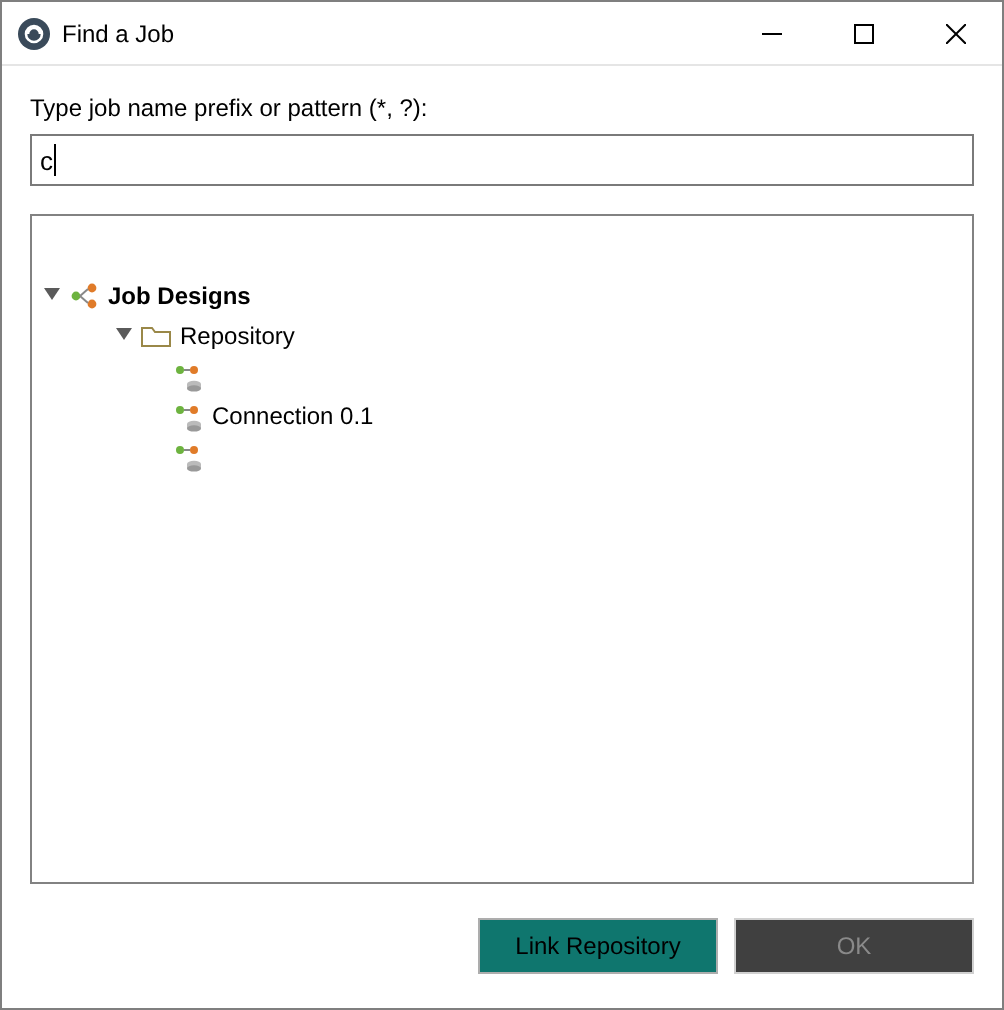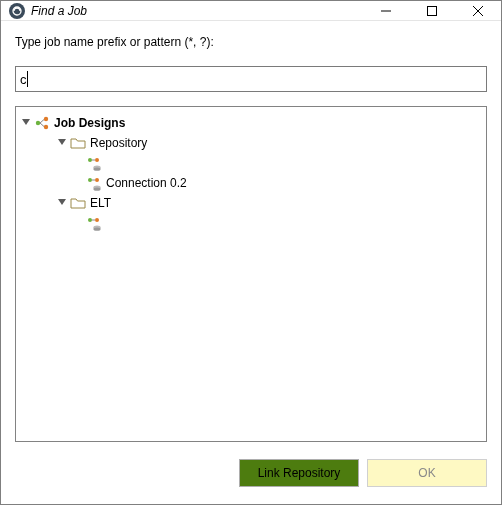--- a/index.html
+++ b/index.html
@@ -4,7 +4,7 @@
   <style>
     * { box-sizing: border-box; margin: 0; padding: 0; font-family: "Segoe UI", Tahoma, sans-serif; font-size: 12px; }
     body { background: #fff; width: 502px; height: 505px; border: 1px solid #7f7f7f; display: flex; flex-direction: column; }
-    .titlebar { height: 20px; display: flex; align-items: center; padding-left: 8px; border-bottom: 1px solid #e5e5e5; font-style: italic; }
+    .titlebar { height: 32px; display: flex; align-items: center; padding-left: 8px; border-bottom: 1px solid #e5e5e5; }
     .titlebar .app-icon { width: 16px; height: 16px; border-radius: 50%; background: #3a4a5a; display: flex; align-items: center; justify-content: center; margin-right: 6px; }
     .titlebar .app-icon svg { width: 10px; height: 10px; }
     .titlebar .title { flex: 1; color: #000; }

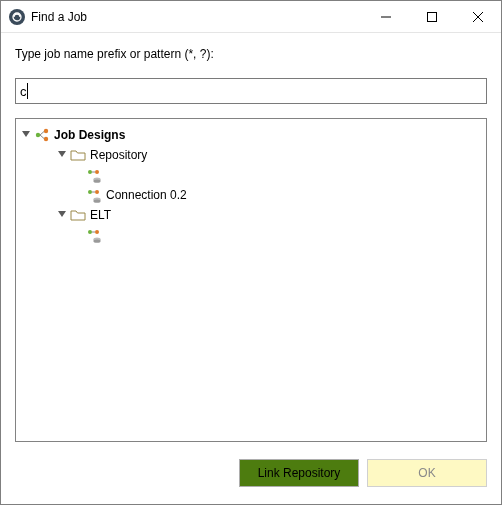--- a/index.html
+++ b/index.html
@@ -12,7 +12,7 @@
     .winbtn { width: 46px; display: flex; align-items: center; justify-content: center; }
     .winbtn svg { stroke: #000; stroke-width: 1; fill: none; }
     .content { flex: 1; padding: 14px 14px 0 14px; display: flex; flex-direction: column; }
-    .label { color: #000; margin-bottom: 17px; }
+    .label { color: #000; margin-bottom: 6px; }
     .input-wrap { border: 1px solid #7a7a7a; padding: 2px 4px; display: flex; align-items: center; height: 26px; margin-bottom: 14px; }
     .input-wrap .val { font-size: 13px; color: #000; letter-spacing: 0; }
     .caret { width: 1px; height: 16px; background: #000; animation: blink 1s step-end infinite; }

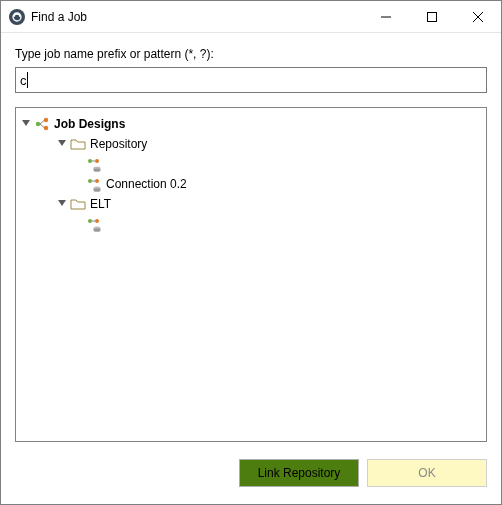--- a/index.html
+++ b/index.html
@@ -18,7 +18,7 @@
     .caret { width: 1px; height: 16px; background: #000; animation: blink 1s step-end infinite; }
     @keyframes blink { 50% { opacity: 0; } }
     .tree-panel { flex: 1; border: 1px solid #828282; background: #fff; padding: 6px 4px; overflow: auto; }
-    .tree { list-style: none; }
+    .tree { list-style: none; margin-top: 24px; }
     .tree ul { list-style: none; padding-left: 18px; }
     .node { display: flex; align-items: center; height: 20px; white-space: nowrap; color: #000; }
     .node .tw { width: 12px; height: 12px; display: flex; align-items: center; justify-content: center; margin-right: 2px; }

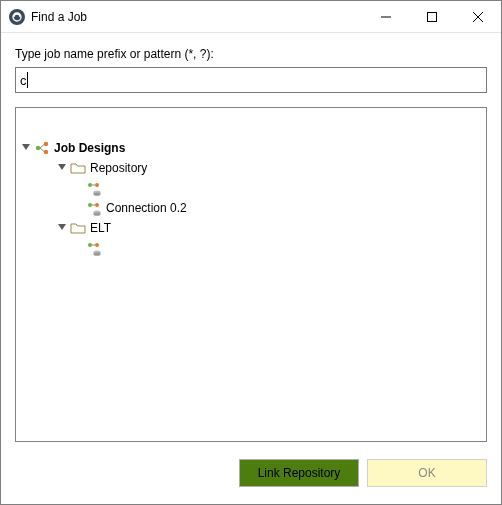--- a/index.html
+++ b/index.html
@@ -135,7 +135,7 @@
                             <ellipse cx="11" cy="14.2" rx="3.5" ry="1.6" fill="#999"></ellipse>
                           </svg>
                       </span>
-                      <span class="node-label">Connection 0.2</span>
+                      <span class="node-label">Connection 0.1</span>
                     </div>
                   </li>
                 </ul>

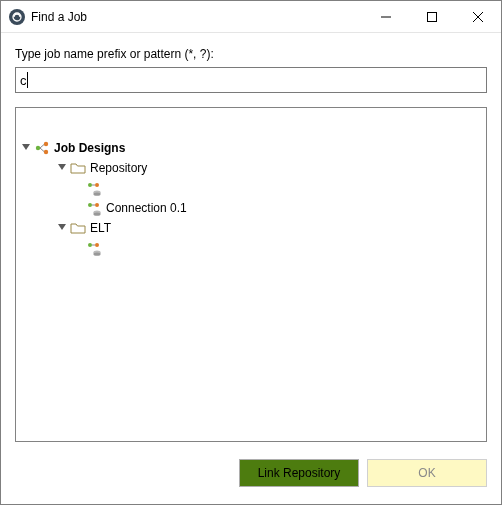--- a/index.html
+++ b/index.html
@@ -141,19 +141,6 @@
                 </ul>
               </li>
               <li>
-                <div class="node">
-                  <span class="tw">
-                      <svg width="8" height="8" viewBox="0 0 8 8">
-                        <polygon points="0,0 8,0 4,6" fill="#5a5a5a"></polygon>
-                      </svg>
-                    </span>
-                  <span class="icon folder-icon">
-                    <svg viewBox="0 0 16 16">
-                        <path d="M1 4 h5 l1.5 2 H15 v7 H1 Z" fill="#fff" stroke="#9a8848" stroke-width="1"></path>
-                      </svg>
-                  </span>
-                  <span class="node-label">ELT</span>
-                </div>
                 <ul>
                   <li>
                     <div class="node">

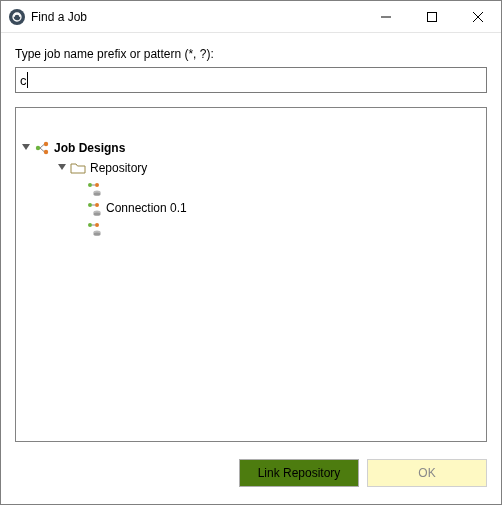--- a/index.html
+++ b/index.html
@@ -28,7 +28,7 @@
     .node-label { font-size: 12px; }
     .bold { font-weight: 600; }
     .button-row { height: 62px; display: flex; align-items: center; justify-content: flex-end; gap: 8px; padding: 0 14px; }
-    .btn { min-width: 120px; height: 28px; border: 1px solid #adadad; background: #4d7c0f; color: #000; display: flex; align-items: center; justify-content: center; }
+    .btn { min-width: 120px; height: 28px; border: 1px solid #adadad; background: #0f766e; color: #000; display: flex; align-items: center; justify-content: center; }
     .btn.disabled { color: #8a8a8a; background: #fef9c3; border-color: #d0d0d0; }
   </style>
 </head>

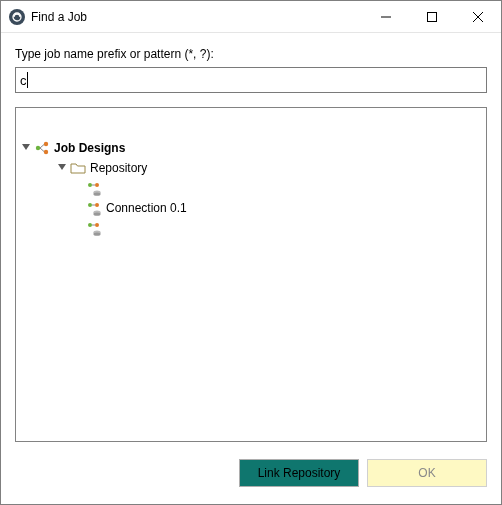--- a/index.html
+++ b/index.html
@@ -29,7 +29,7 @@
     .bold { font-weight: 600; }
     .button-row { height: 62px; display: flex; align-items: center; justify-content: flex-end; gap: 8px; padding: 0 14px; }
     .btn { min-width: 120px; height: 28px; border: 1px solid #adadad; background: #0f766e; color: #000; display: flex; align-items: center; justify-content: center; }
-    .btn.disabled { color: #8a8a8a; background: #fef9c3; border-color: #d0d0d0; }
+    .btn.disabled { color: #8a8a8a; background: #404040; border-color: #d0d0d0; }
   </style>
 </head>
 <body>

